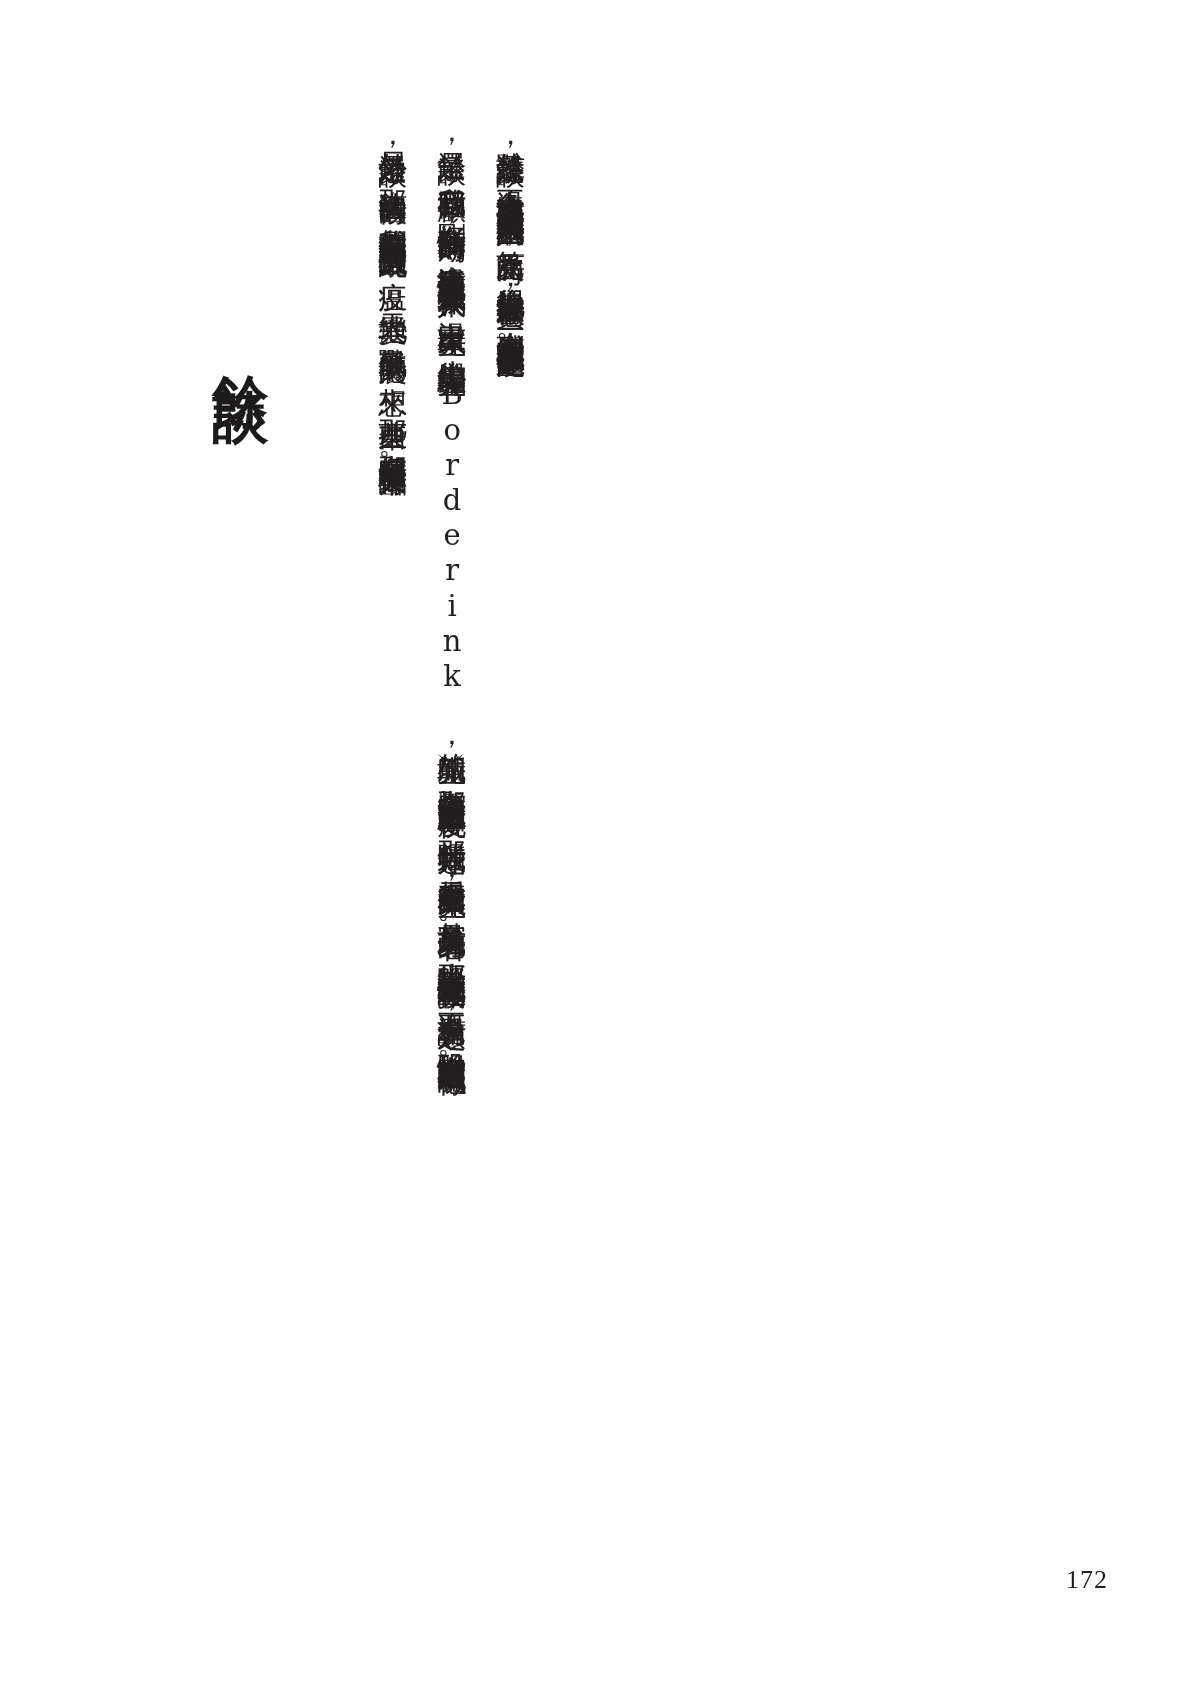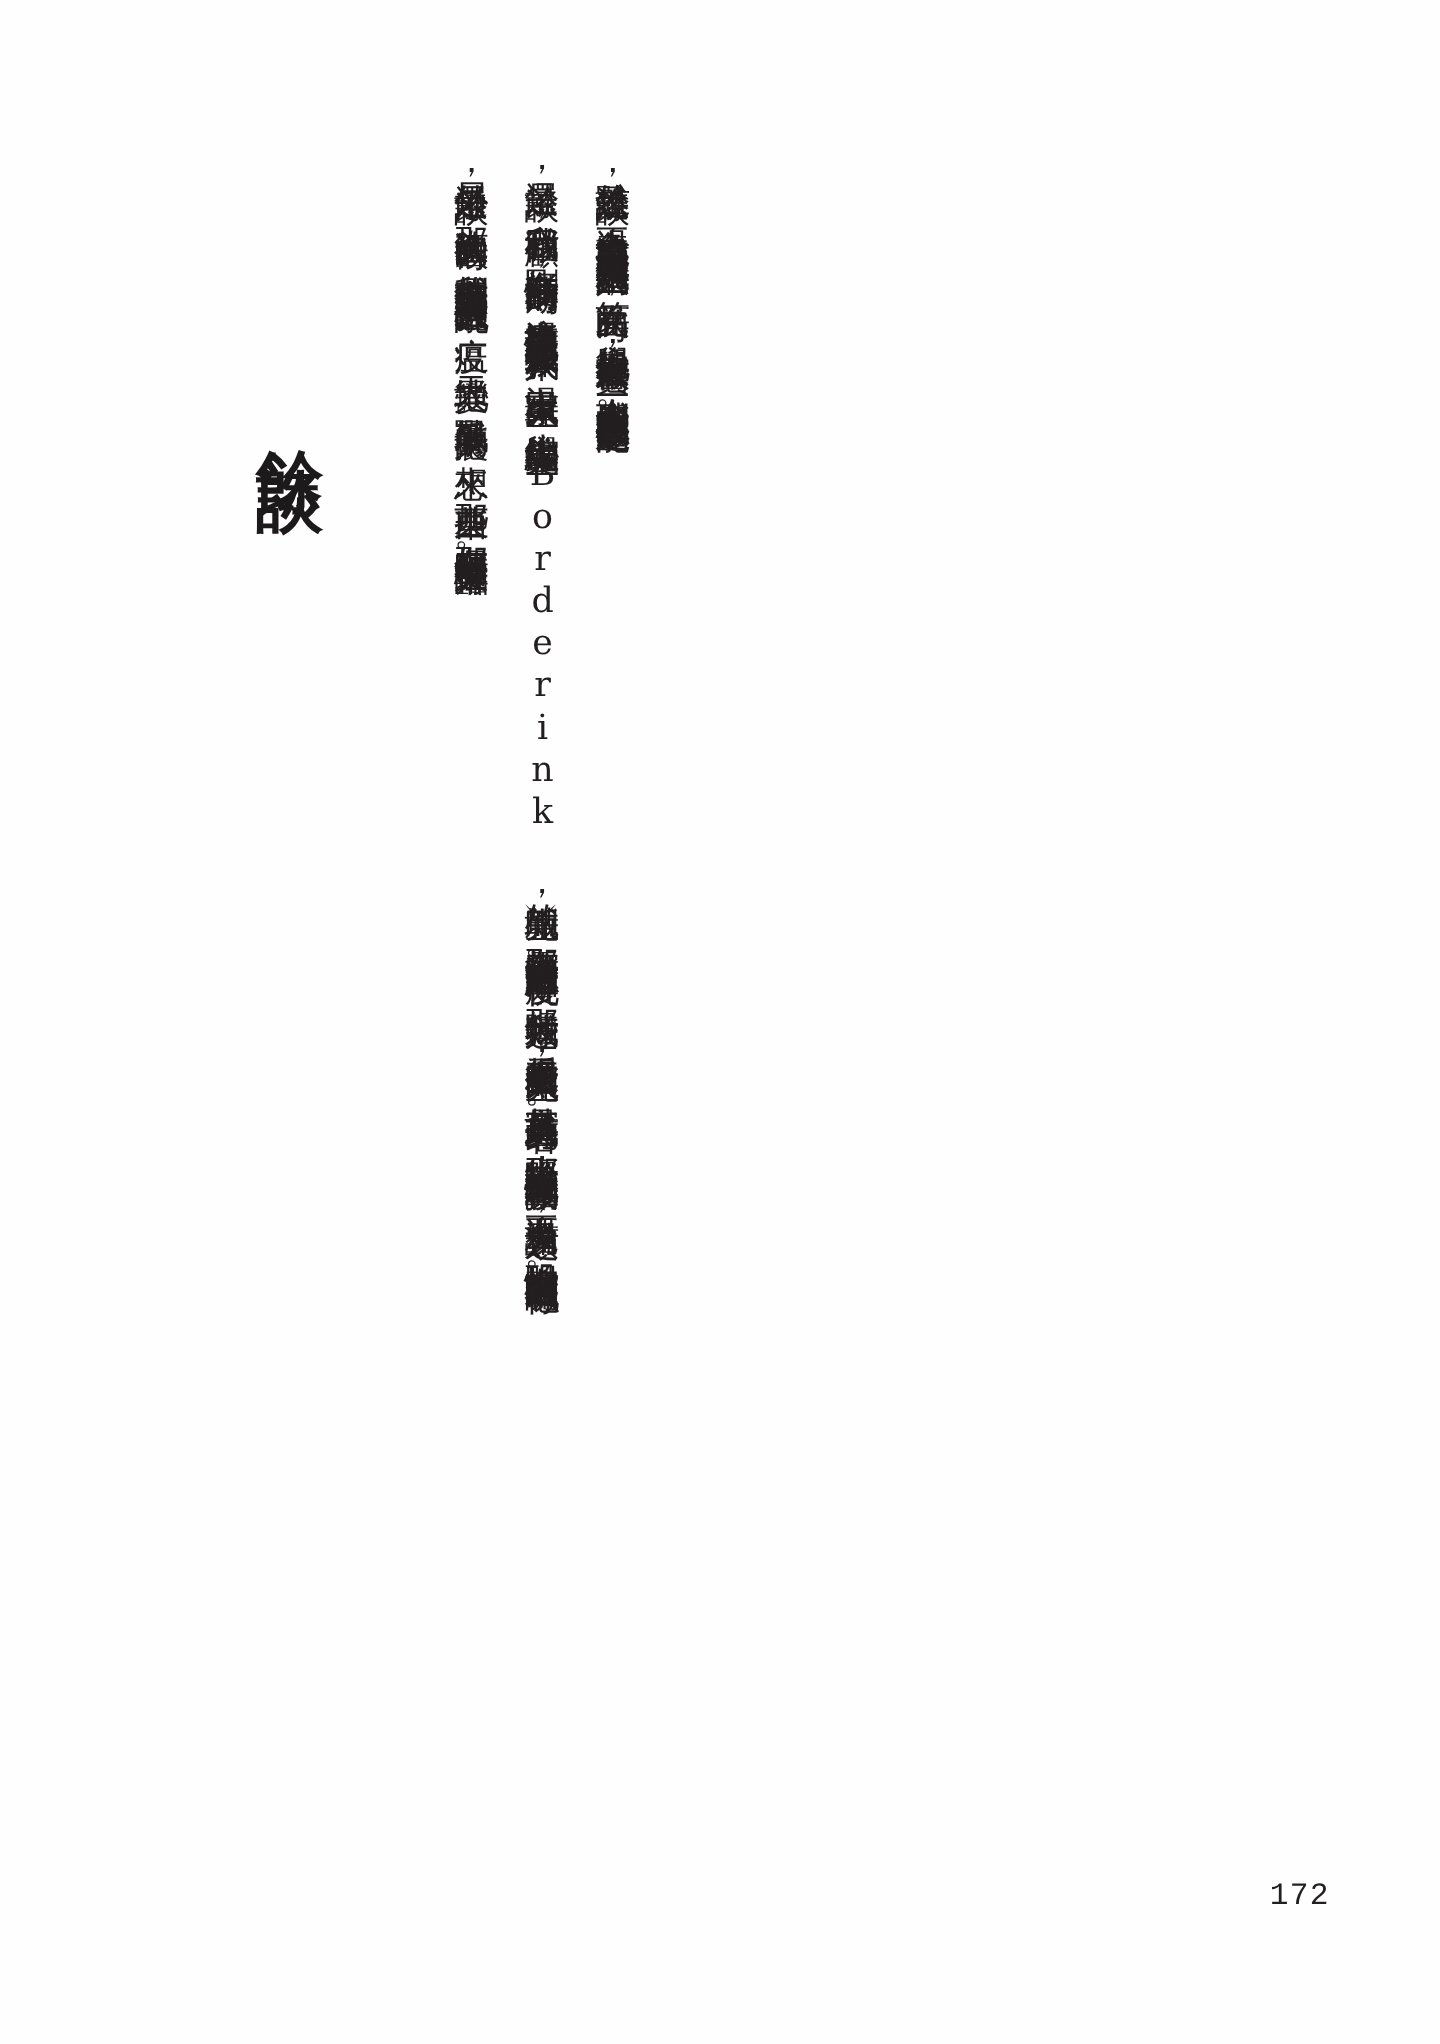--- a/index.html
+++ b/index.html
@@ -62,7 +62,7 @@
     font-size: 26px;
     letter-spacing: 1px;
     color: #231f20;
-    font-family: Liberation Mono, monospace;
+    font-family: Liberation Serif, serif;
   }
 </style>
 </head>

